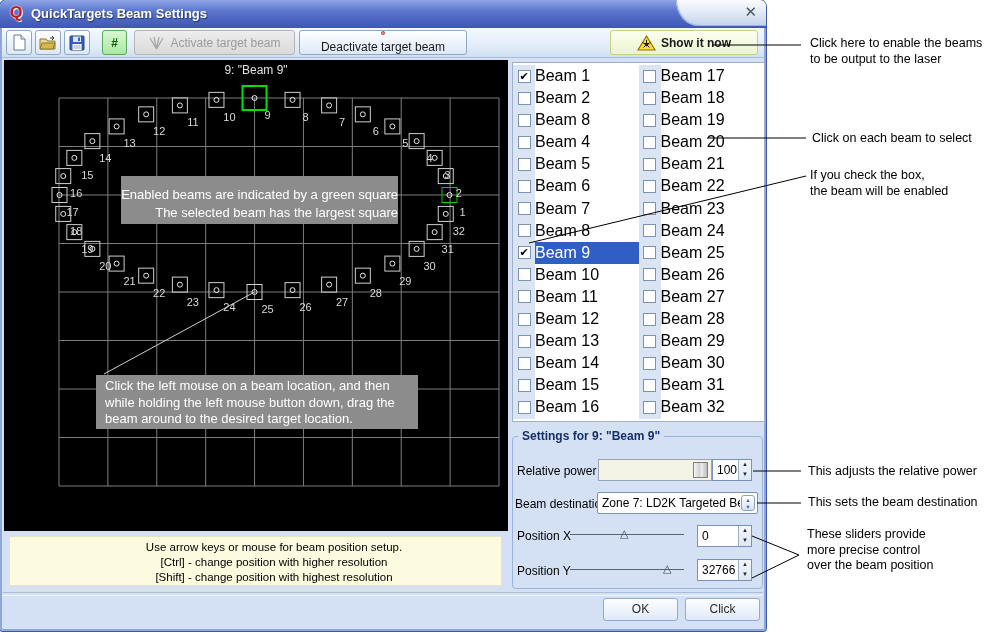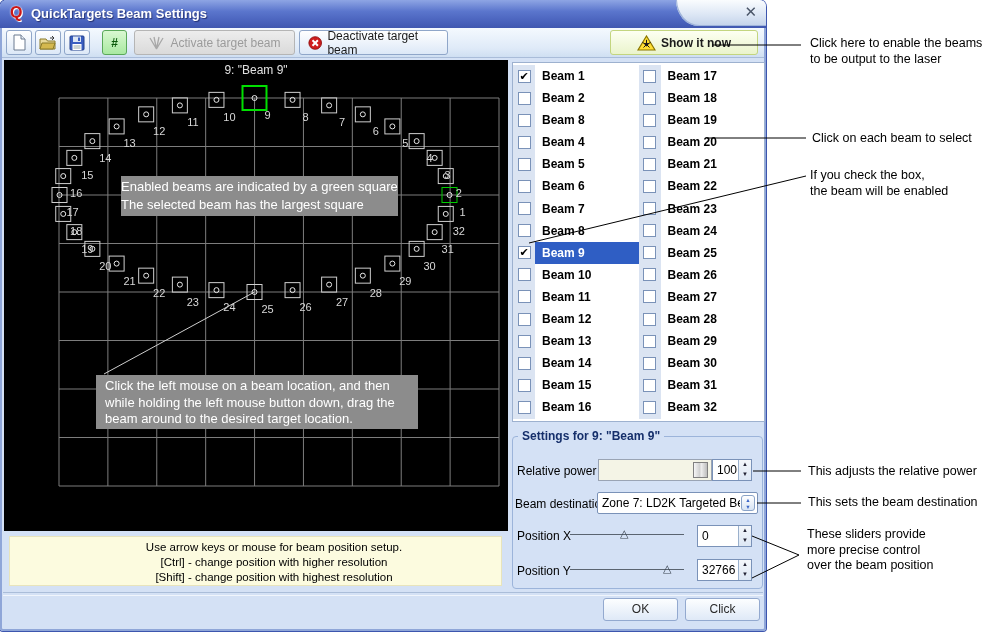--- a/index.html
+++ b/index.html
@@ -59,7 +59,7 @@
     background:linear-gradient(180deg,#ededed,#dadada);
     border-color:#b5b5b5;color:#9b9b9b;
   }
-  .tbtn.deact{margin-left:4px;width:149px;font-weight:normal;}
+  .tbtn.deact{margin-left:4px;width:168px;font-weight:normal;flex-direction:column;}
   .tbtn.show{
     margin-left:auto;margin-right:2px;width:148px;font-weight:bold;
     background:linear-gradient(180deg,#fdfff2,#eaf4cc);border-color:#c3d57f;

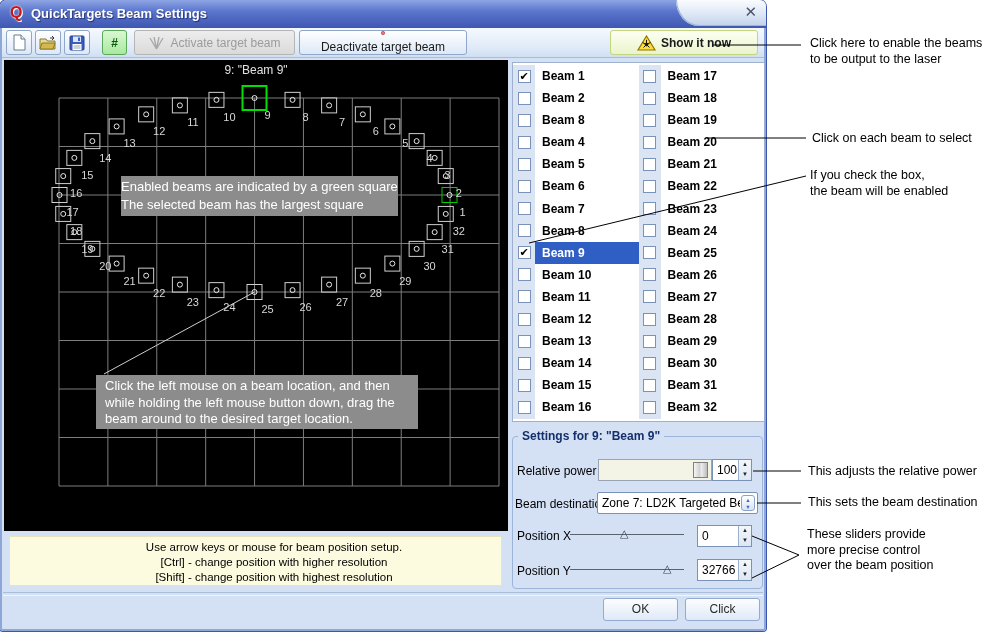--- a/index.html
+++ b/index.html
@@ -96,7 +96,7 @@
     text-align:center;color:#000;box-sizing:border-box;
   }
   .bllabel{
-    flex:1;height:100%;font-size:12px;line-height:22px;padding-left:7px;color:#000;font-weight:bold;
+    flex:1;height:100%;font-size:16px;line-height:22px;color:#000;
   }
   .bllabel.sel{background:#2f5ec4;color:#ffffff;}
   

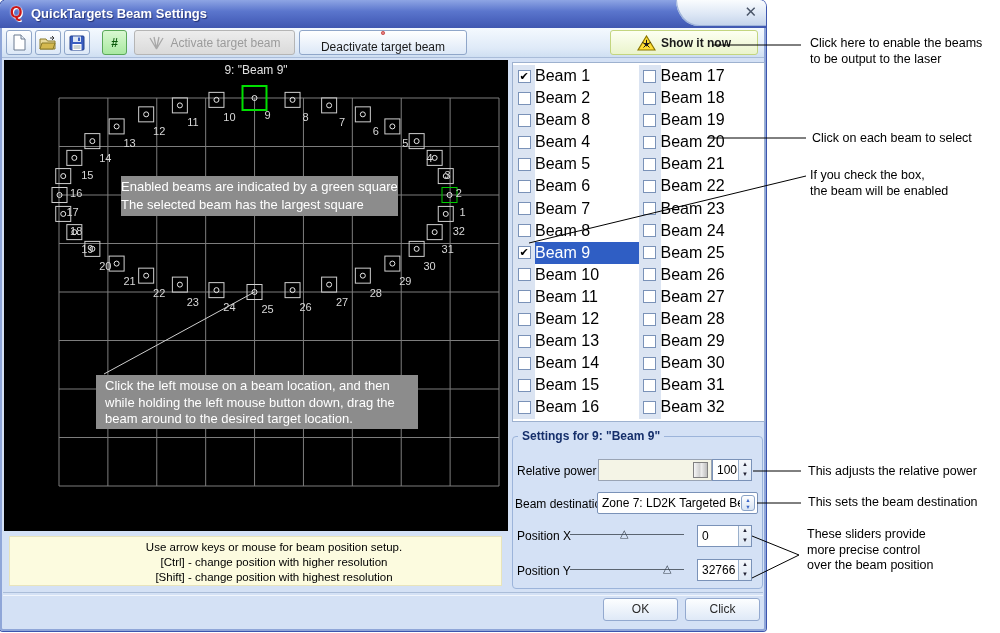--- a/index.html
+++ b/index.html
@@ -76,7 +76,7 @@
   .overlay{
     position:absolute;z-index:3;background:#8c8c8c;color:#ffffff;font-size:13px;
   }
-  .ov1{left:117px;top:116px;width:277px;height:38px;text-align:left;line-height:18px;padding-top:2px;}
+  .ov1{left:117px;top:116px;width:277px;height:38px;text-align:right;line-height:18px;padding-top:10px;}
   .ov2{left:92px;top:315px;width:322px;height:54px;text-align:left;line-height:16.5px;padding:3px 0 0 9px;box-sizing:border-box;}
   
   .beam-list{

